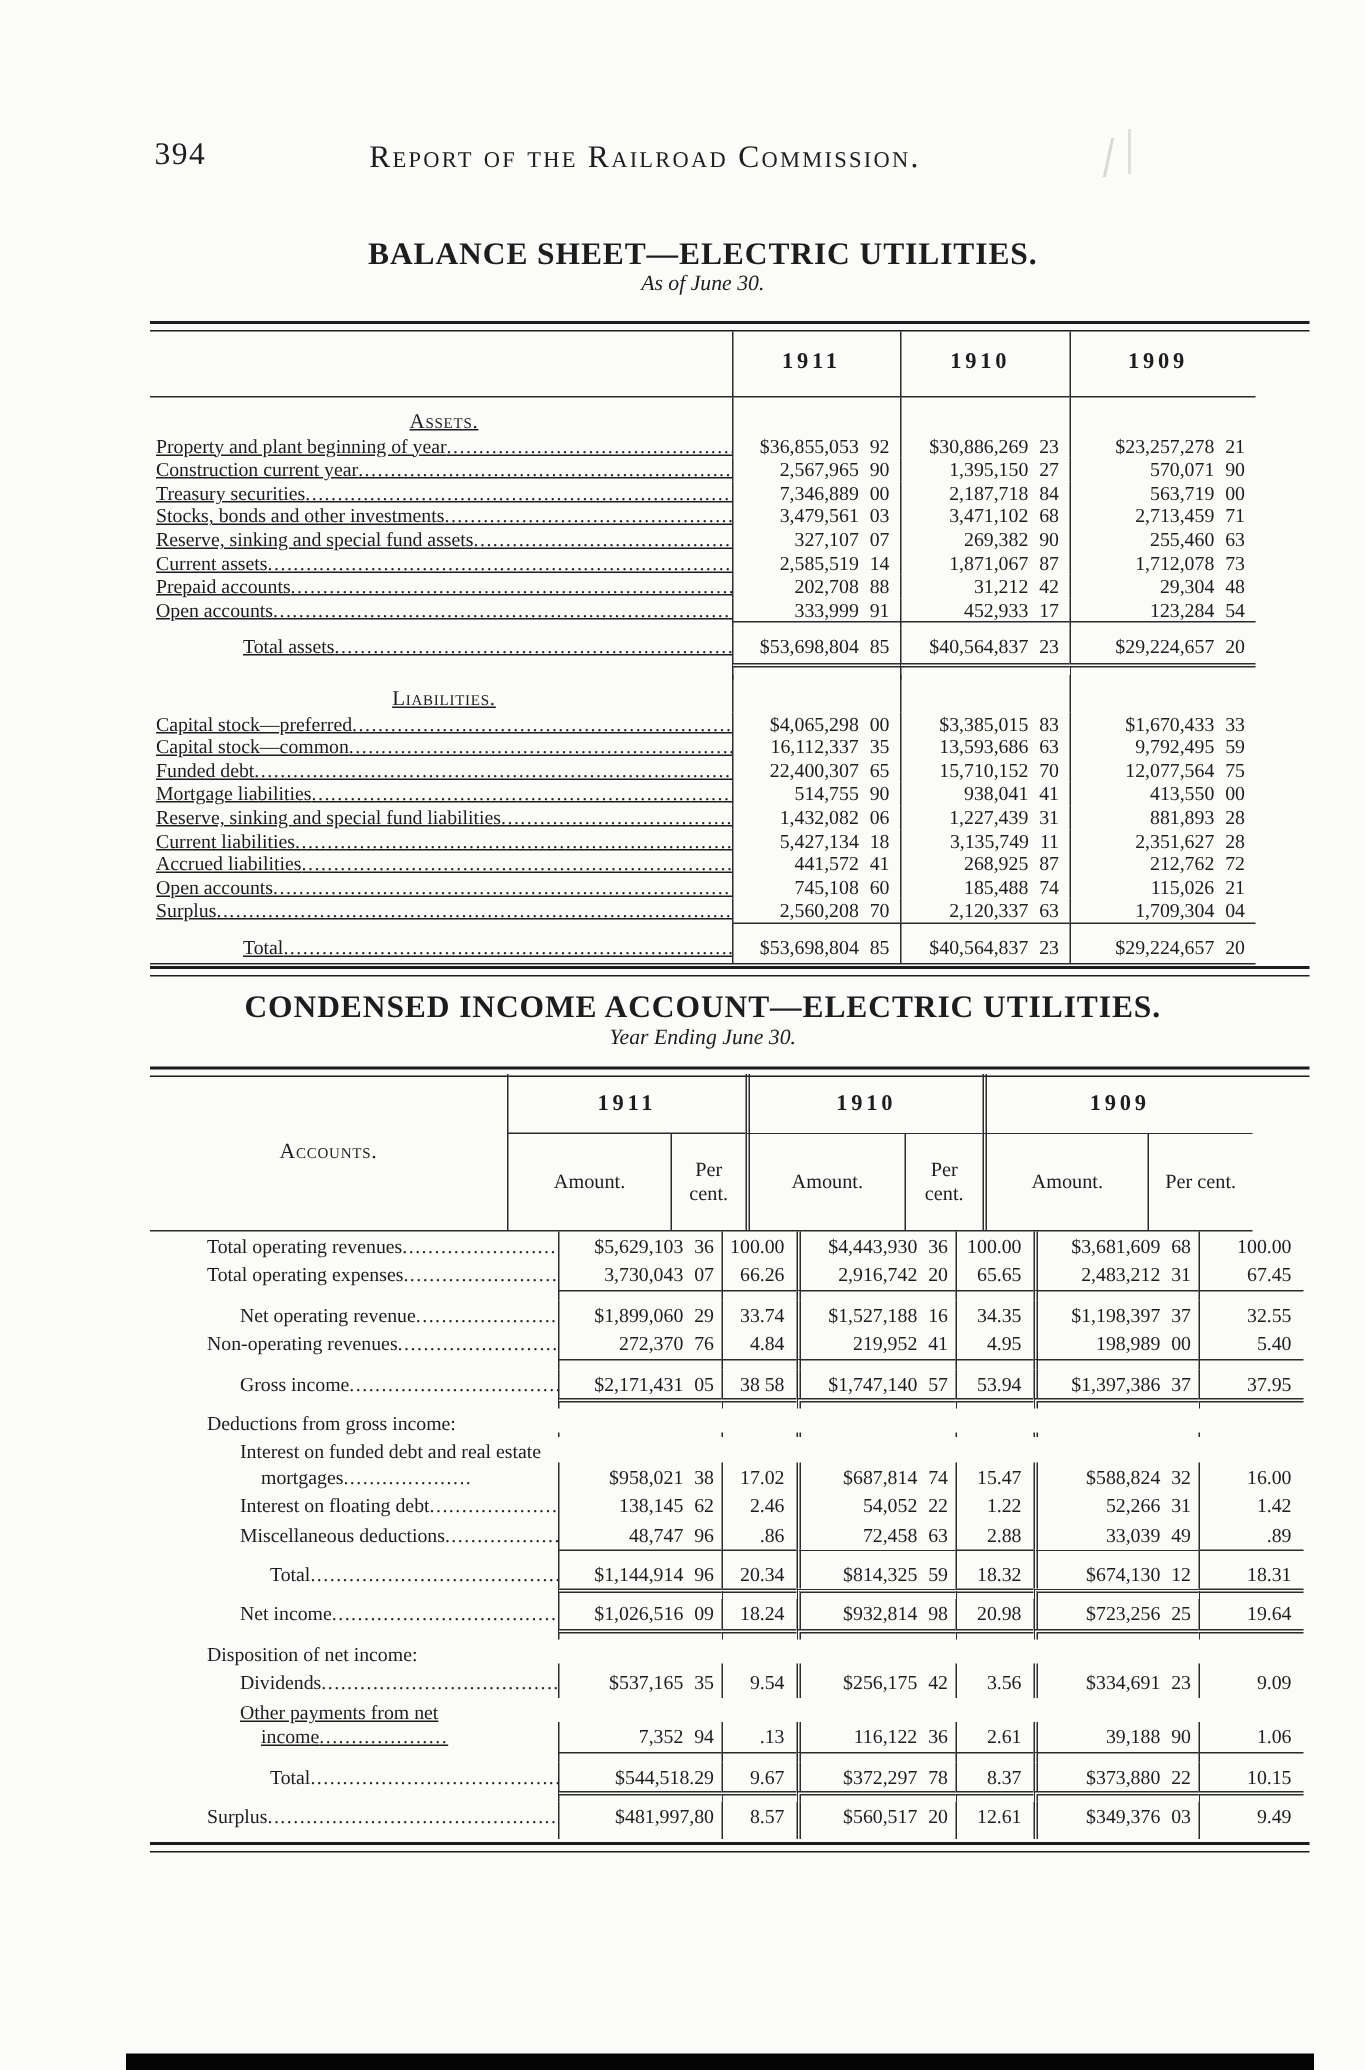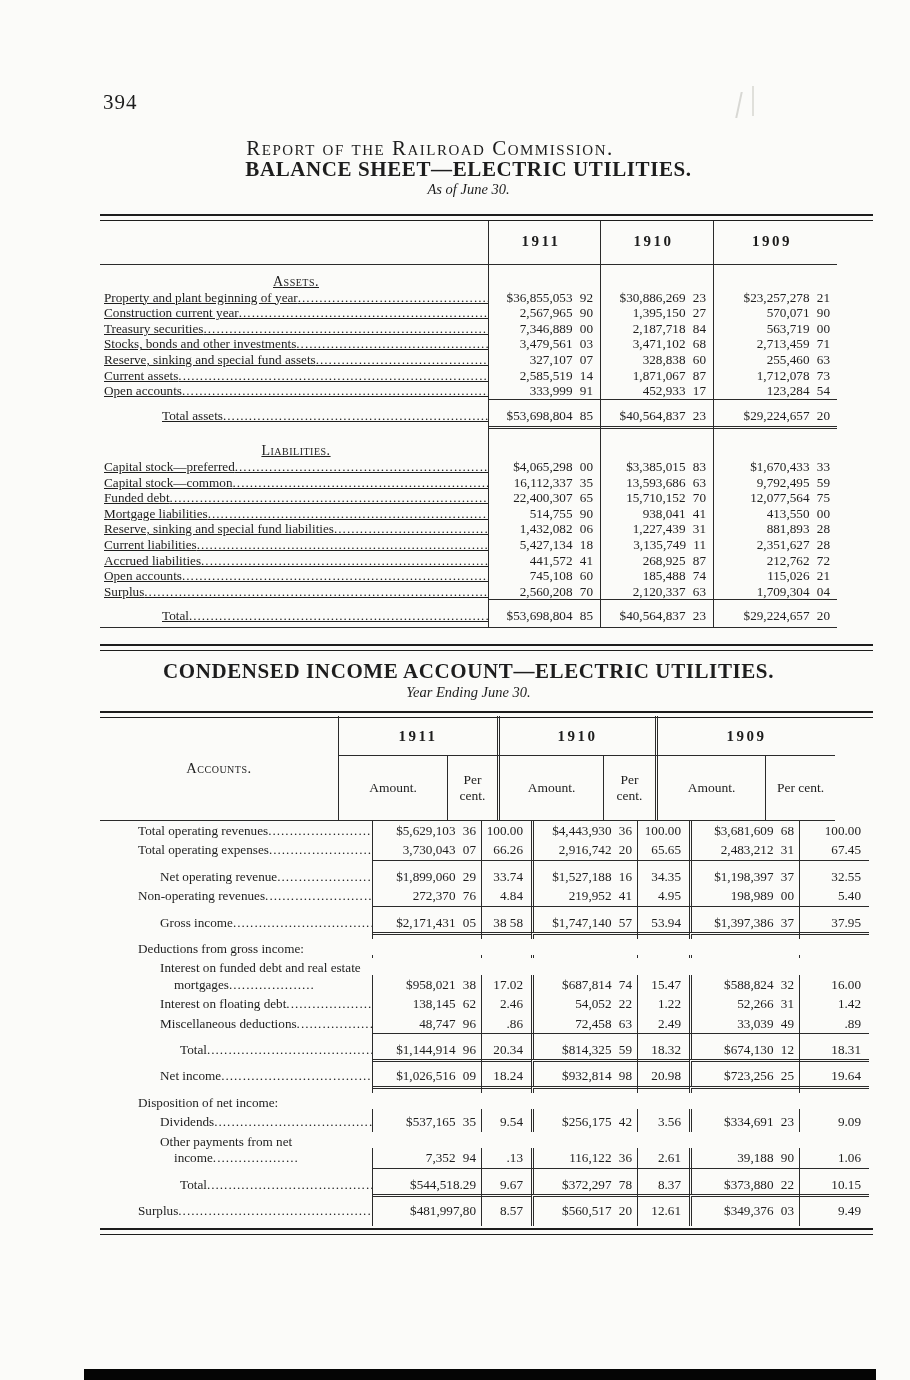--- a/index.html
+++ b/index.html
@@ -11,7 +11,7 @@
   
   .pgnum{position:absolute;left:103px;top:90px;font-size:21px;letter-spacing:1px;}
   .pgtitle{position:absolute;left:150px;top:92px;width:560px;text-align:center;
-    font-variant:small-caps;font-size:21px;letter-spacing:1.5px;margin-top:44px;}
+    font-variant:small-caps;font-size:21px;letter-spacing:1.5px;}
   .scan-mark{position:absolute;left:698px;top:92px;width:40px;height:26px;
     border-right:2px solid #c9c9c4;transform:skewX(-12deg);opacity:.7;}
   .scan-mark2{position:absolute;left:752px;top:86px;width:2px;height:30px;background:#d4d4cf;opacity:.7;}

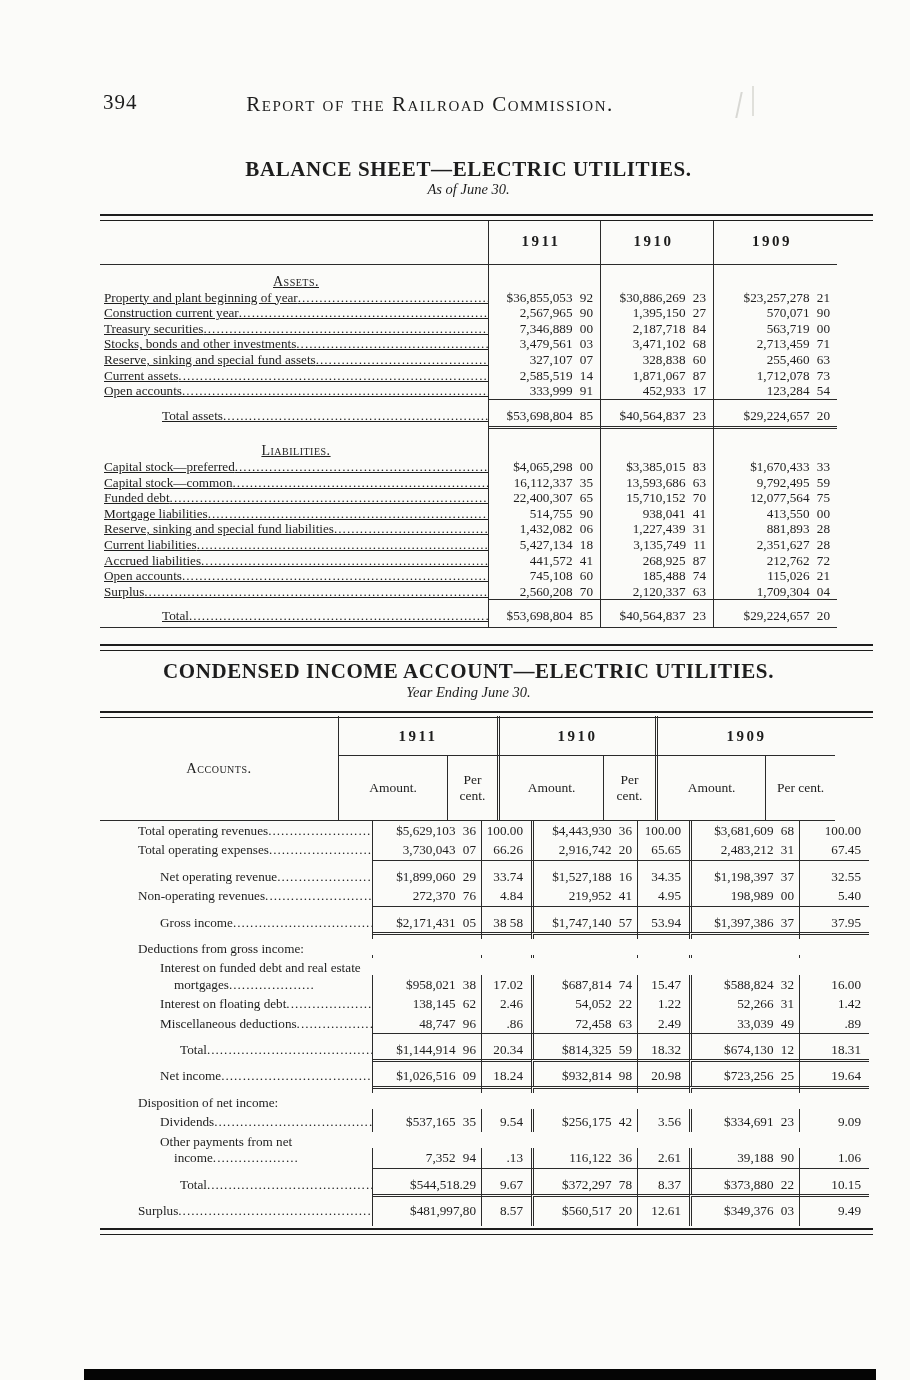--- a/index.html
+++ b/index.html
@@ -135,7 +135,7 @@
       <div class="t1row">
         <div class="lc ldr">Reserve, sinking and special fund assets</div>
         <div class="vc">327,107 07</div>
-        <div class="vc">328,838 60</div>
+        <div class="vc">269,382 90</div>
         <div class="vc">255,460 63</div>
       </div>
       <div class="t1row">

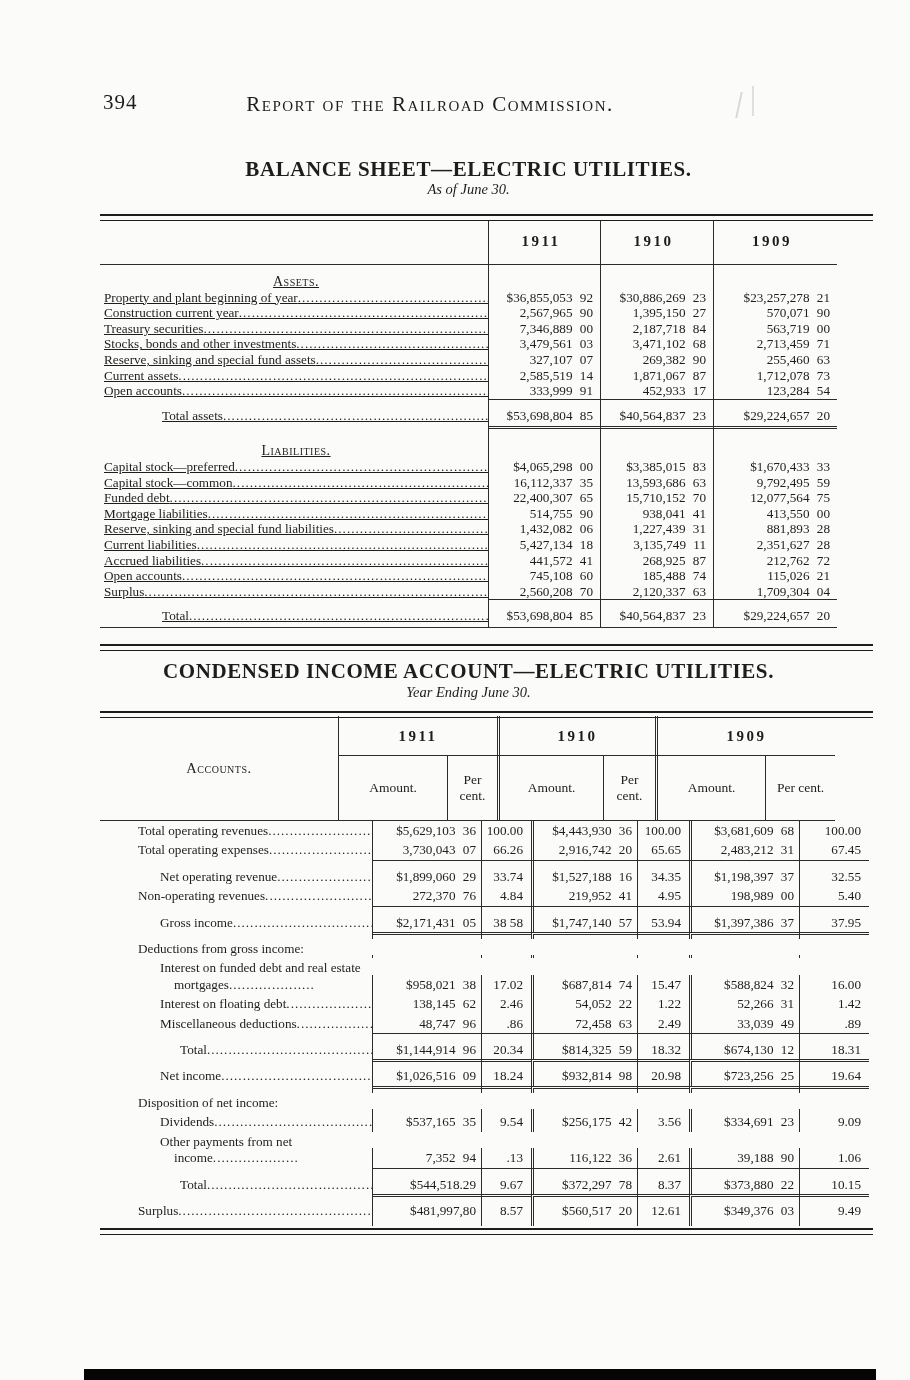--- a/index.html
+++ b/index.html
@@ -145,6 +145,12 @@
         <div class="vc">1,712,078 73</div>
       </div>
       <div class="t1row">
+        <div class="lc ldr">Prepaid accounts</div>
+        <div class="vc">202,708 88</div>
+        <div class="vc">31,212 42</div>
+        <div class="vc">29,304 48</div>
+      </div>
+      <div class="t1row">
         <div class="lc ldr">Open accounts</div>
         <div class="vc">333,999 91</div>
         <div class="vc">452,933 17</div>

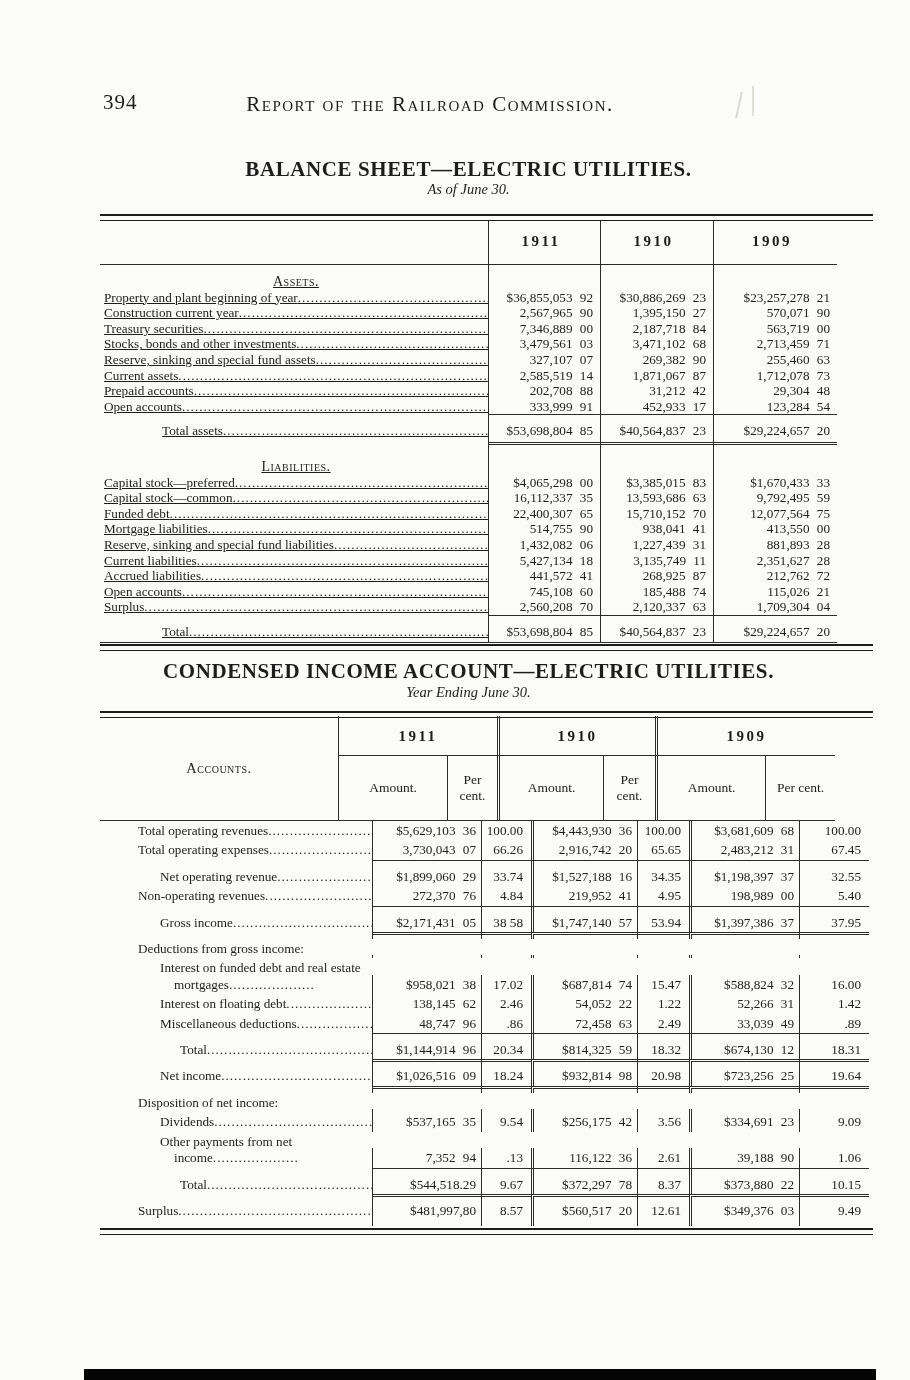--- a/index.html
+++ b/index.html
@@ -375,7 +375,7 @@
         <div class="a">48,747 96</div>
         <div class="p">.86</div>
         <div class="a g">72,458 63</div>
-        <div class="p">2.49</div>
+        <div class="p">2.88</div>
         <div class="a g">33,039 49</div>
         <div class="p">.89</div>
       </div>

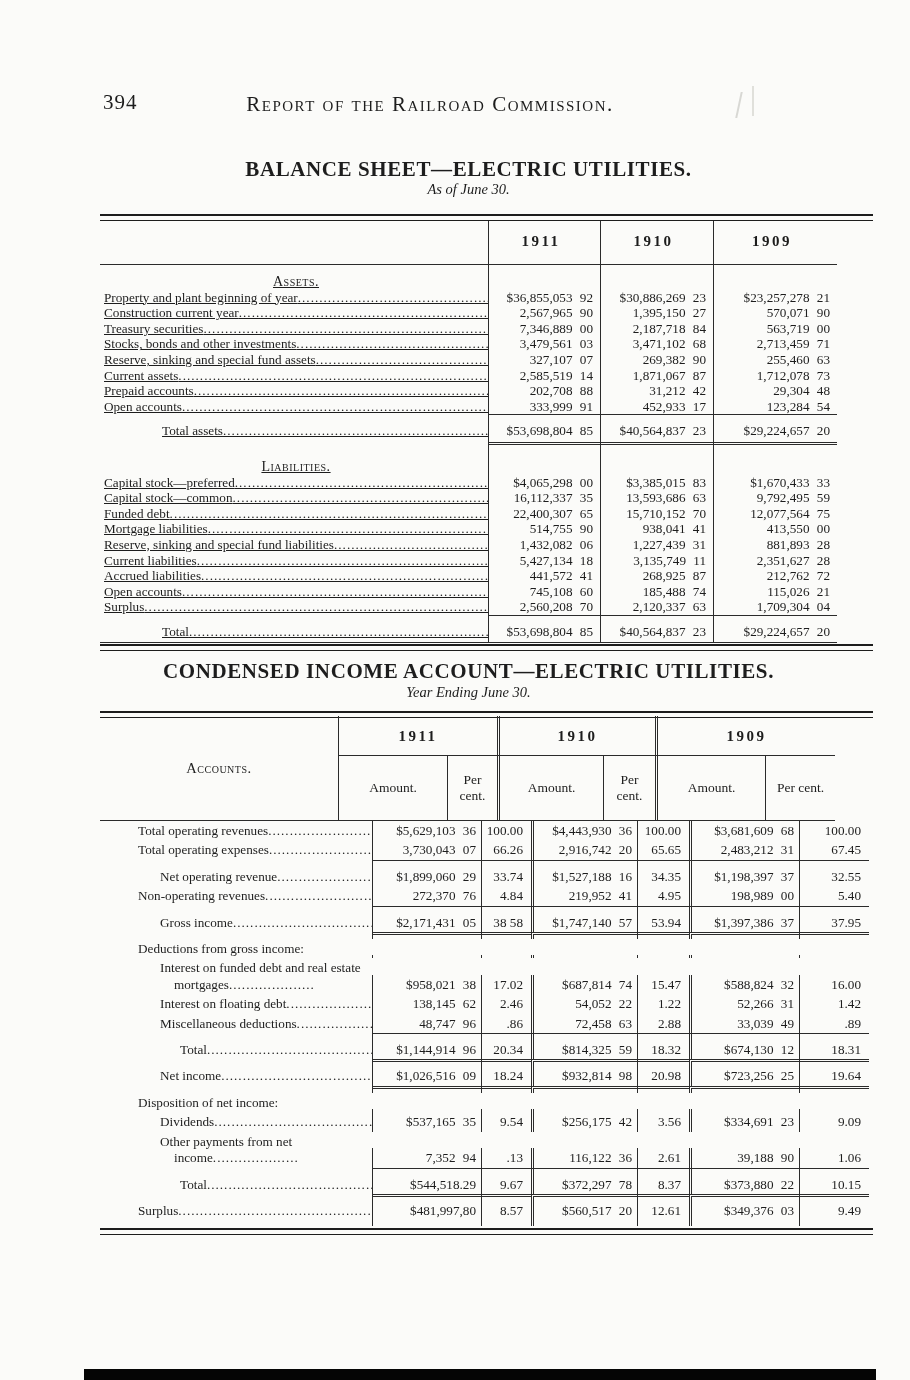--- a/index.html
+++ b/index.html
@@ -443,7 +443,7 @@
         <div class="p">9.09</div>
       </div>
       <div class="t2row">
-        <div class="lcw ldrw" style="padding-left: 40px;">Other payments from net income</div>
+        <div class="lcw ldrw" style="padding-left: 40px; text-decoration: underline;">Other payments from net income</div>
         <div class="a">7,352 94</div>
         <div class="p">.13</div>
         <div class="a g">116,122 36</div>

